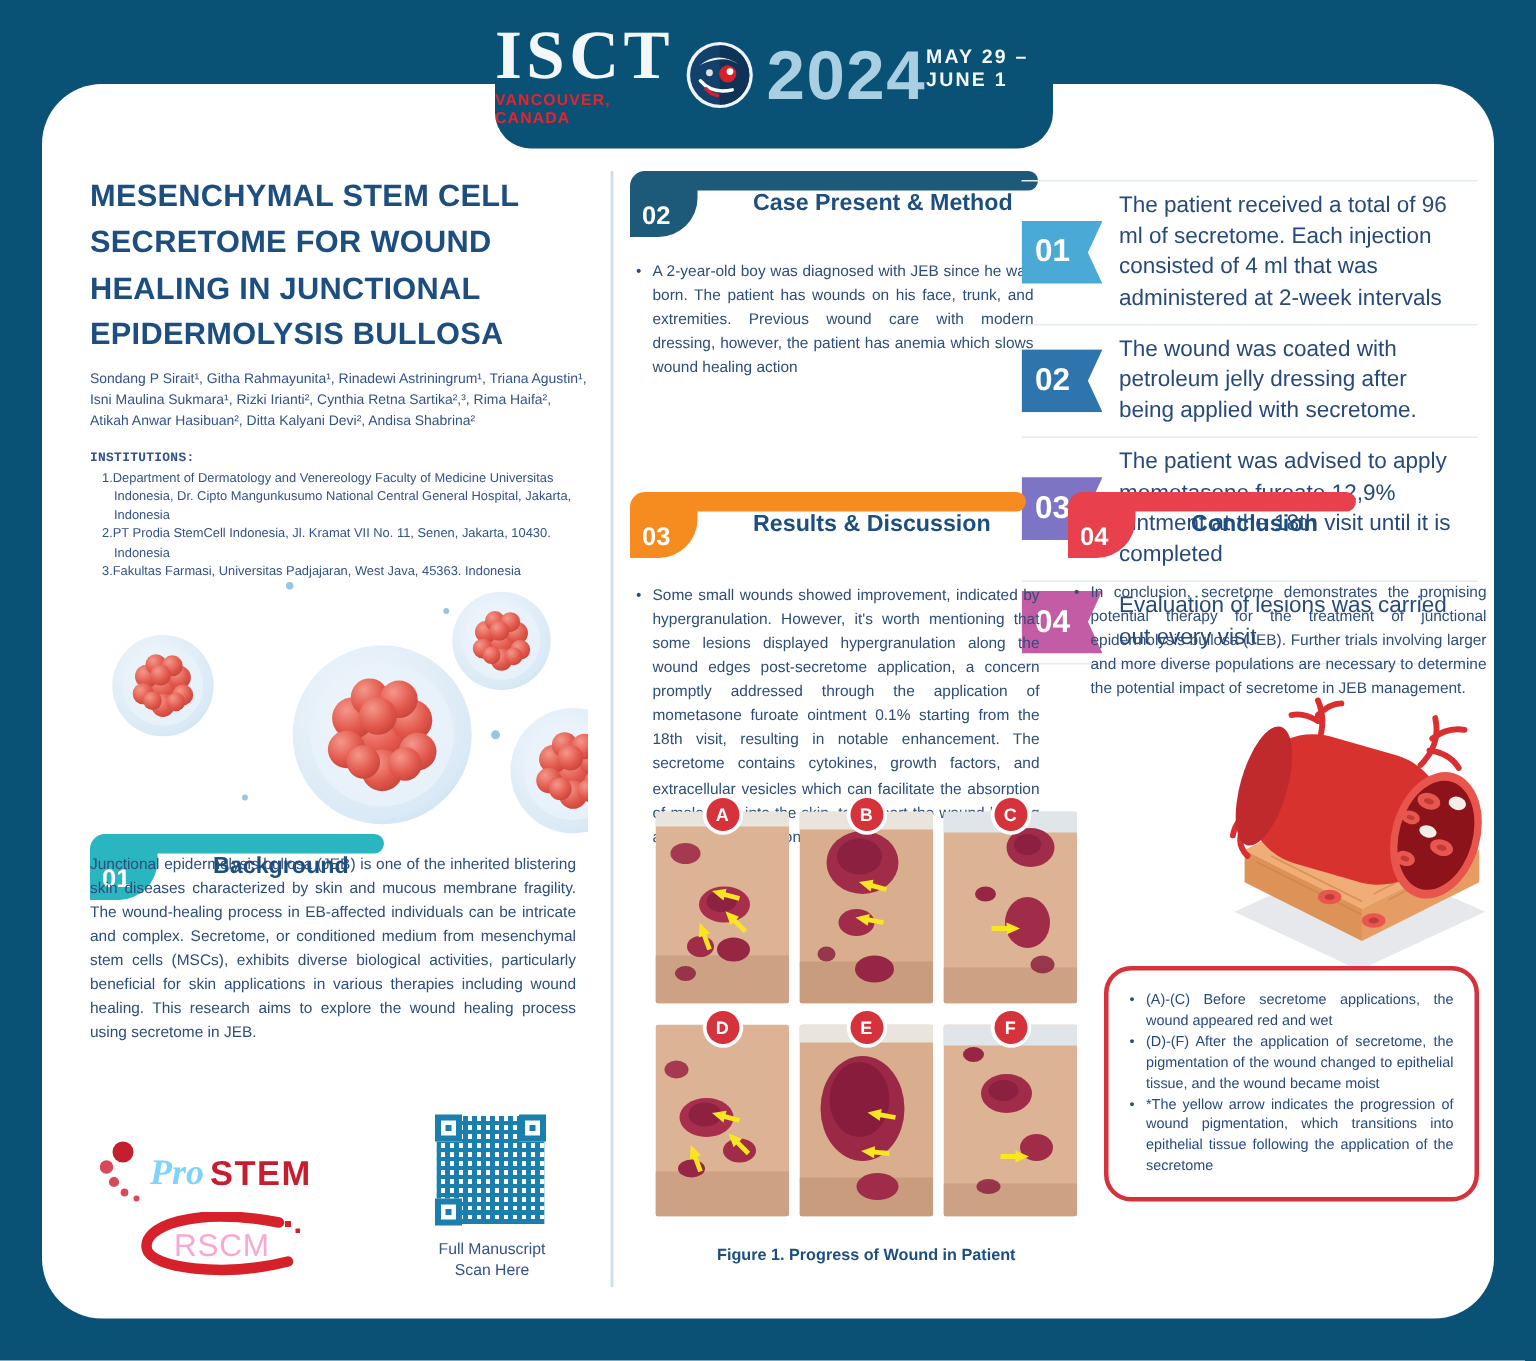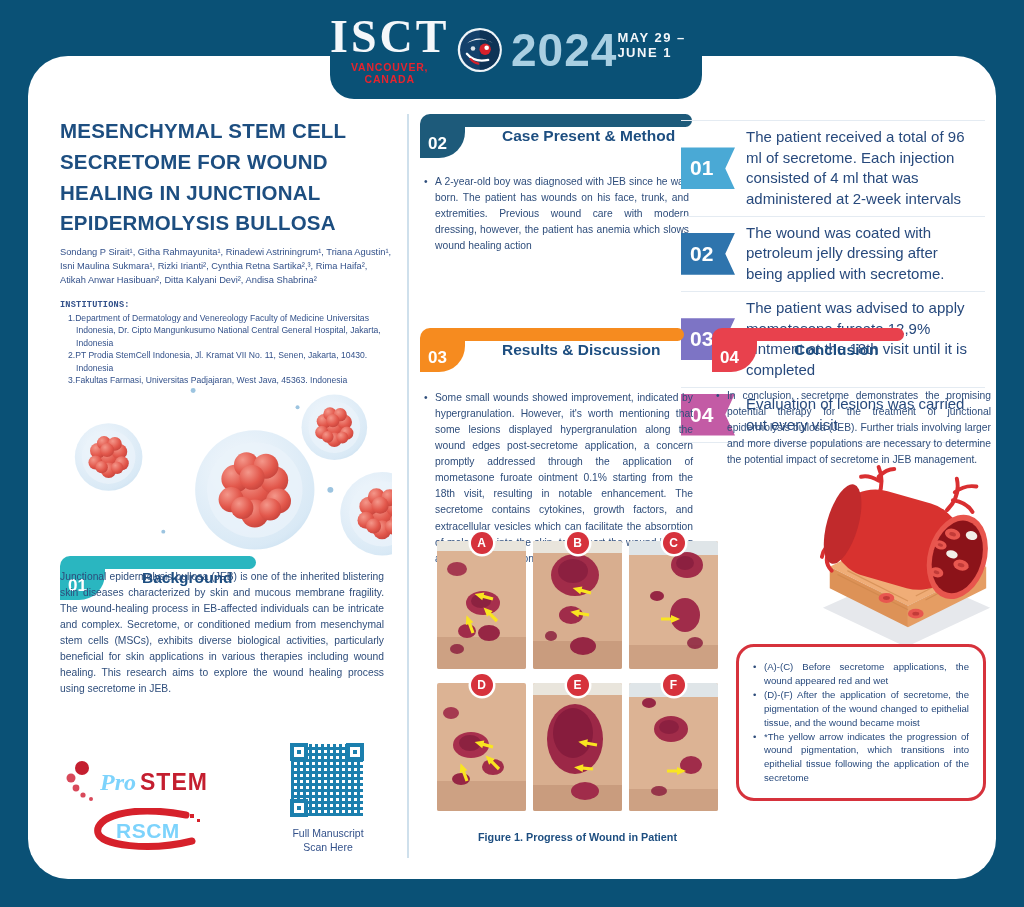--- a/index.html
+++ b/index.html
@@ -21,7 +21,7 @@
   }
   .logo-col{display:flex;flex-direction:column;align-items:flex-start;}
   .logo-isct{font-family:"Liberation Serif","DejaVu Serif",serif;font-size:46px;line-height:44px;color:#f4f7fa;letter-spacing:3px;font-weight:600;}
-  .logo-loc{font-size:10.5px;font-weight:bold;color:#e8232d;letter-spacing:.8px;margin-top:2px;text-align:center;}
+  .logo-loc{font-size:10.5px;font-weight:bold;color:#e8232d;letter-spacing:.8px;margin-top:2px;}
   .logo-col2{display:flex;align-items:flex-start;}
   .logo-year{font-size:46px;line-height:44px;font-weight:800;color:#a9cfe2;letter-spacing:1px;}
   .logo-dates{font-size:13px;font-weight:bold;color:#f4f7fa;letter-spacing:1.5px;margin-top:2px;}

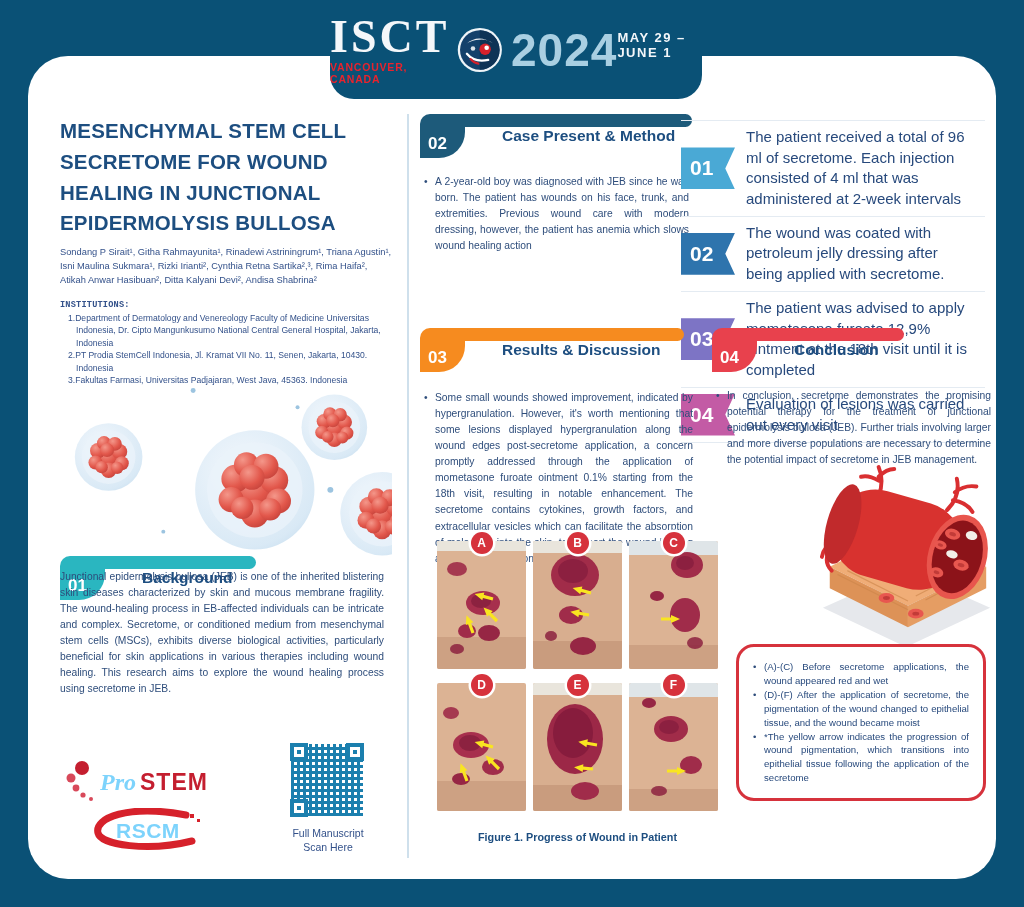--- a/index.html
+++ b/index.html
@@ -61,7 +61,7 @@
   .prostem .pro{font-family:"Liberation Serif","DejaVu Serif",serif;font-style:italic;font-weight:bold;font-size:24px;color:#7dd3fc;}
   .prostem .stem{font-weight:800;font-size:23px;color:#c41e2f;letter-spacing:1px;}
   .rscm{position:absolute;left:90px;top:808px;width:116px;height:46px;}
-  .rscm span{position:absolute;left:26px;top:11px;font-weight:700;font-size:21px;color:#7dd3fc;letter-spacing:.5px;}
+  .rscm span{position:absolute;left:26px;top:11px;font-weight:400;font-size:21px;color:#f9a8d4;letter-spacing:.5px;}
   .rscm svg{position:absolute;left:0;top:0;}
   
   .qr{

